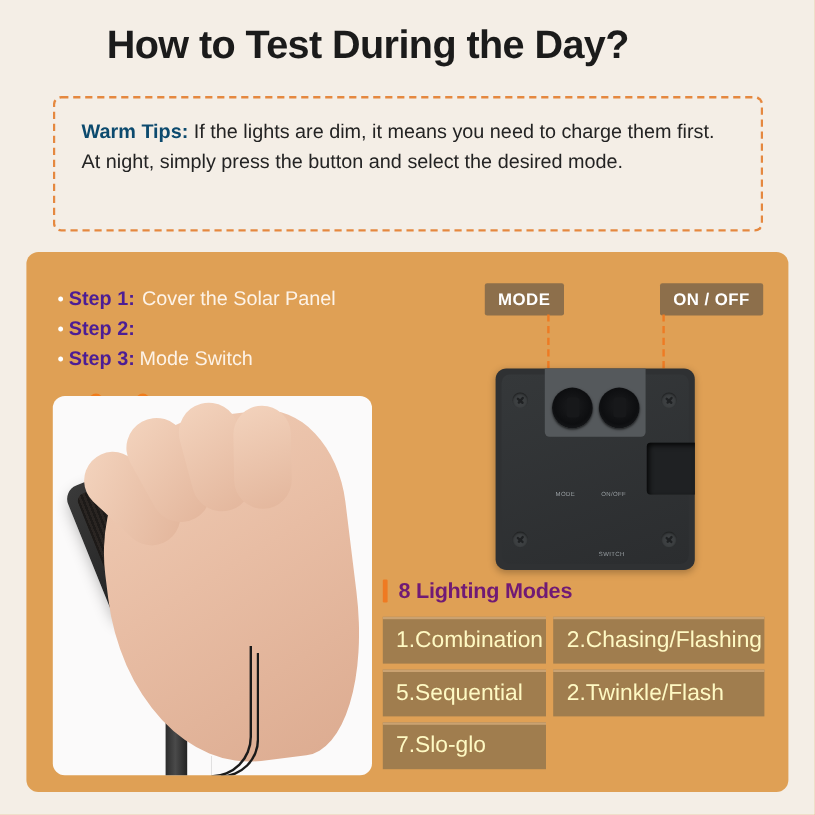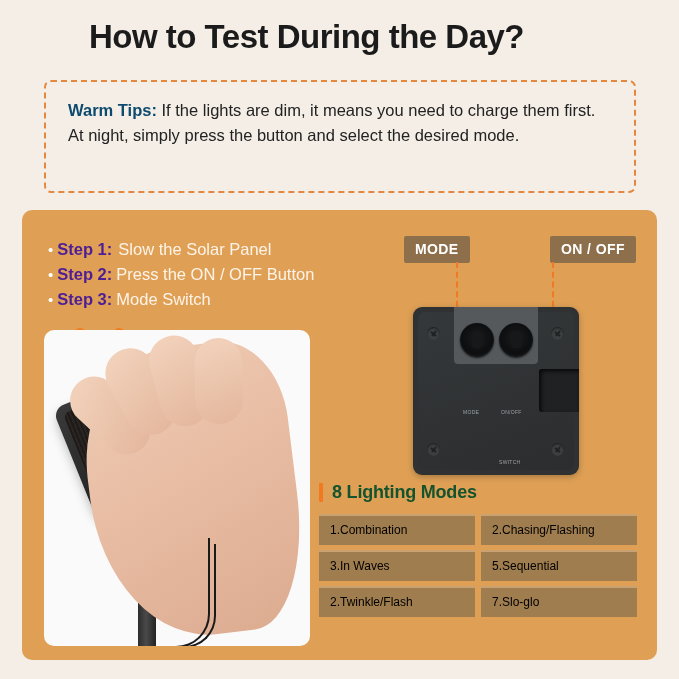--- a/index.html
+++ b/index.html
@@ -224,7 +224,7 @@
     <div class="step-row s1">
       <span class="step-bullet">•</span>
       <span class="step-key">Step 1:</span>
-      <span class="step-val">Slow the Solar Panel</span>
+      <span class="step-val">Cover the Solar Panel</span>
     </div>
     <div class="step-row s2">
       <span class="step-bullet">•</span>

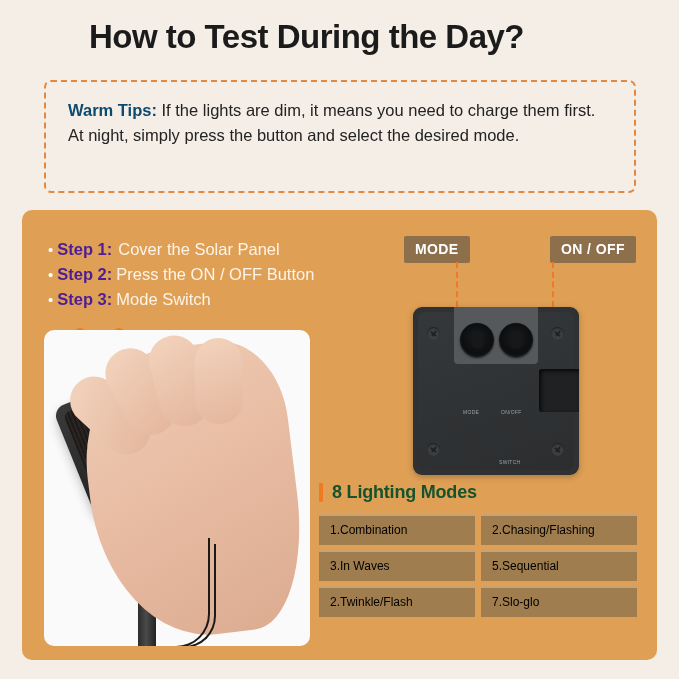--- a/index.html
+++ b/index.html
@@ -229,7 +229,6 @@
     <div class="step-row s2">
       <span class="step-bullet">•</span>
       <span class="step-key">Step 2:</span>
-      <span class="step-val">Press the ON / OFF Button</span>
     </div>
     <div class="step-row s3">
       <span class="step-bullet">•</span>

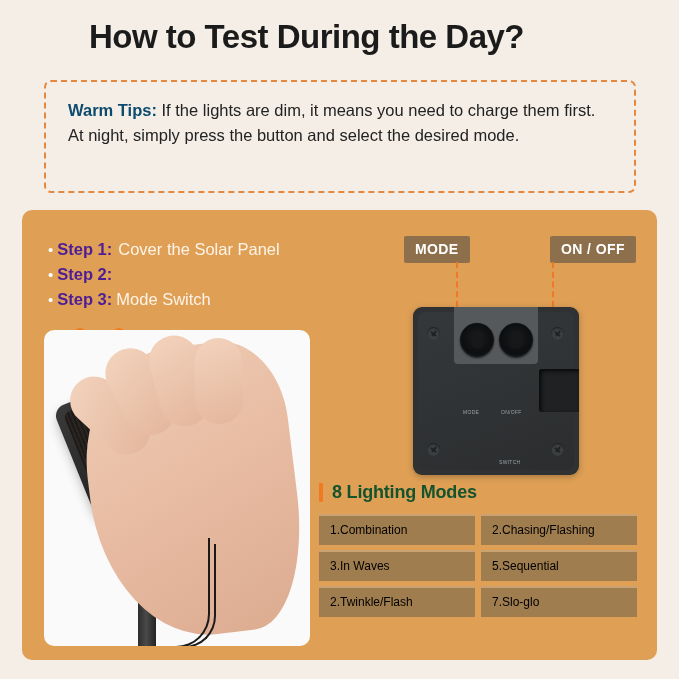--- a/index.html
+++ b/index.html
@@ -192,7 +192,7 @@
     width:4px; height:19px; background:#ef7a22; margin-right:9px; border-radius:1px;
   }
   .modes-title{
-    font-size:18px; font-weight:bold; color:#14532d; letter-spacing:-0.2px;text-align:right;
+    font-size:18px; font-weight:bold; color:#701a75; letter-spacing:-0.2px;text-align:right;
   }
   .modes-grid{
     display:grid; grid-template-columns:1fr 1fr;

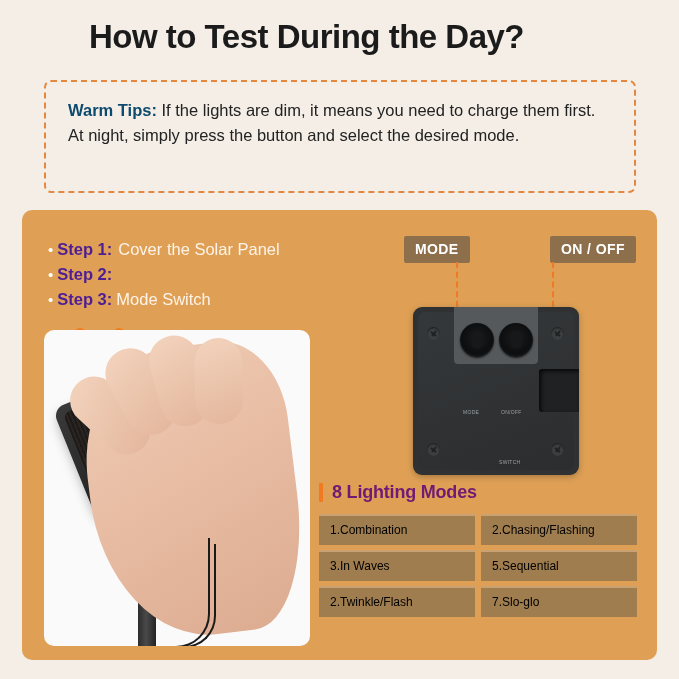--- a/index.html
+++ b/index.html
@@ -201,8 +201,8 @@
   .mode-cell{
     background:#a07d4e;
     border-top:2px solid #caa271;
-    color:#000000;
-    font-size:12px;
+    color:#fef9c3;
+    font-size:19px;
     padding:7px 2px 8px 11px;
     white-space:nowrap;
   }

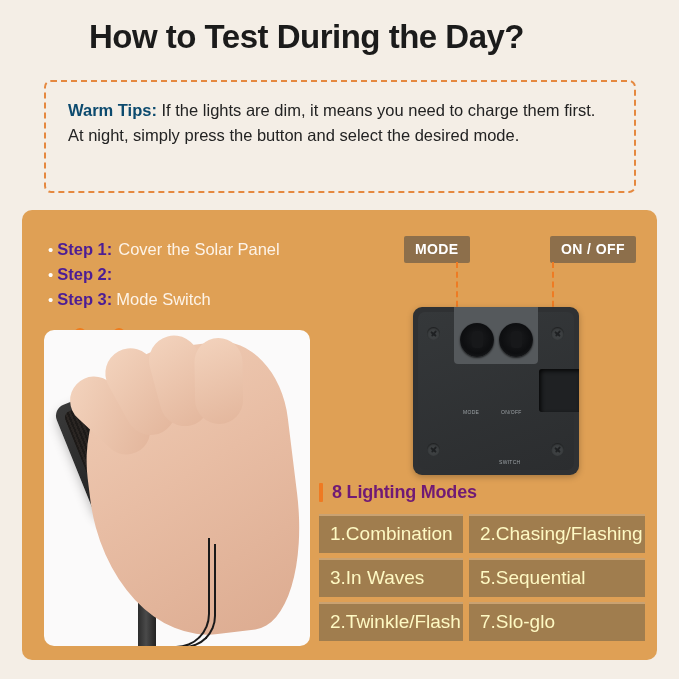--- a/index.html
+++ b/index.html
@@ -287,7 +287,6 @@
     <div class="modes-grid">
       <div class="mode-cell">1.Combination</div>
       <div class="mode-cell">2.Chasing/Flashing</div>
-      <div class="mode-cell">3.In Waves</div>
       <div class="mode-cell">5.Sequential</div>
       <div class="mode-cell">2.Twinkle/Flash</div>
       <div class="mode-cell">7.Slo-glo</div>

